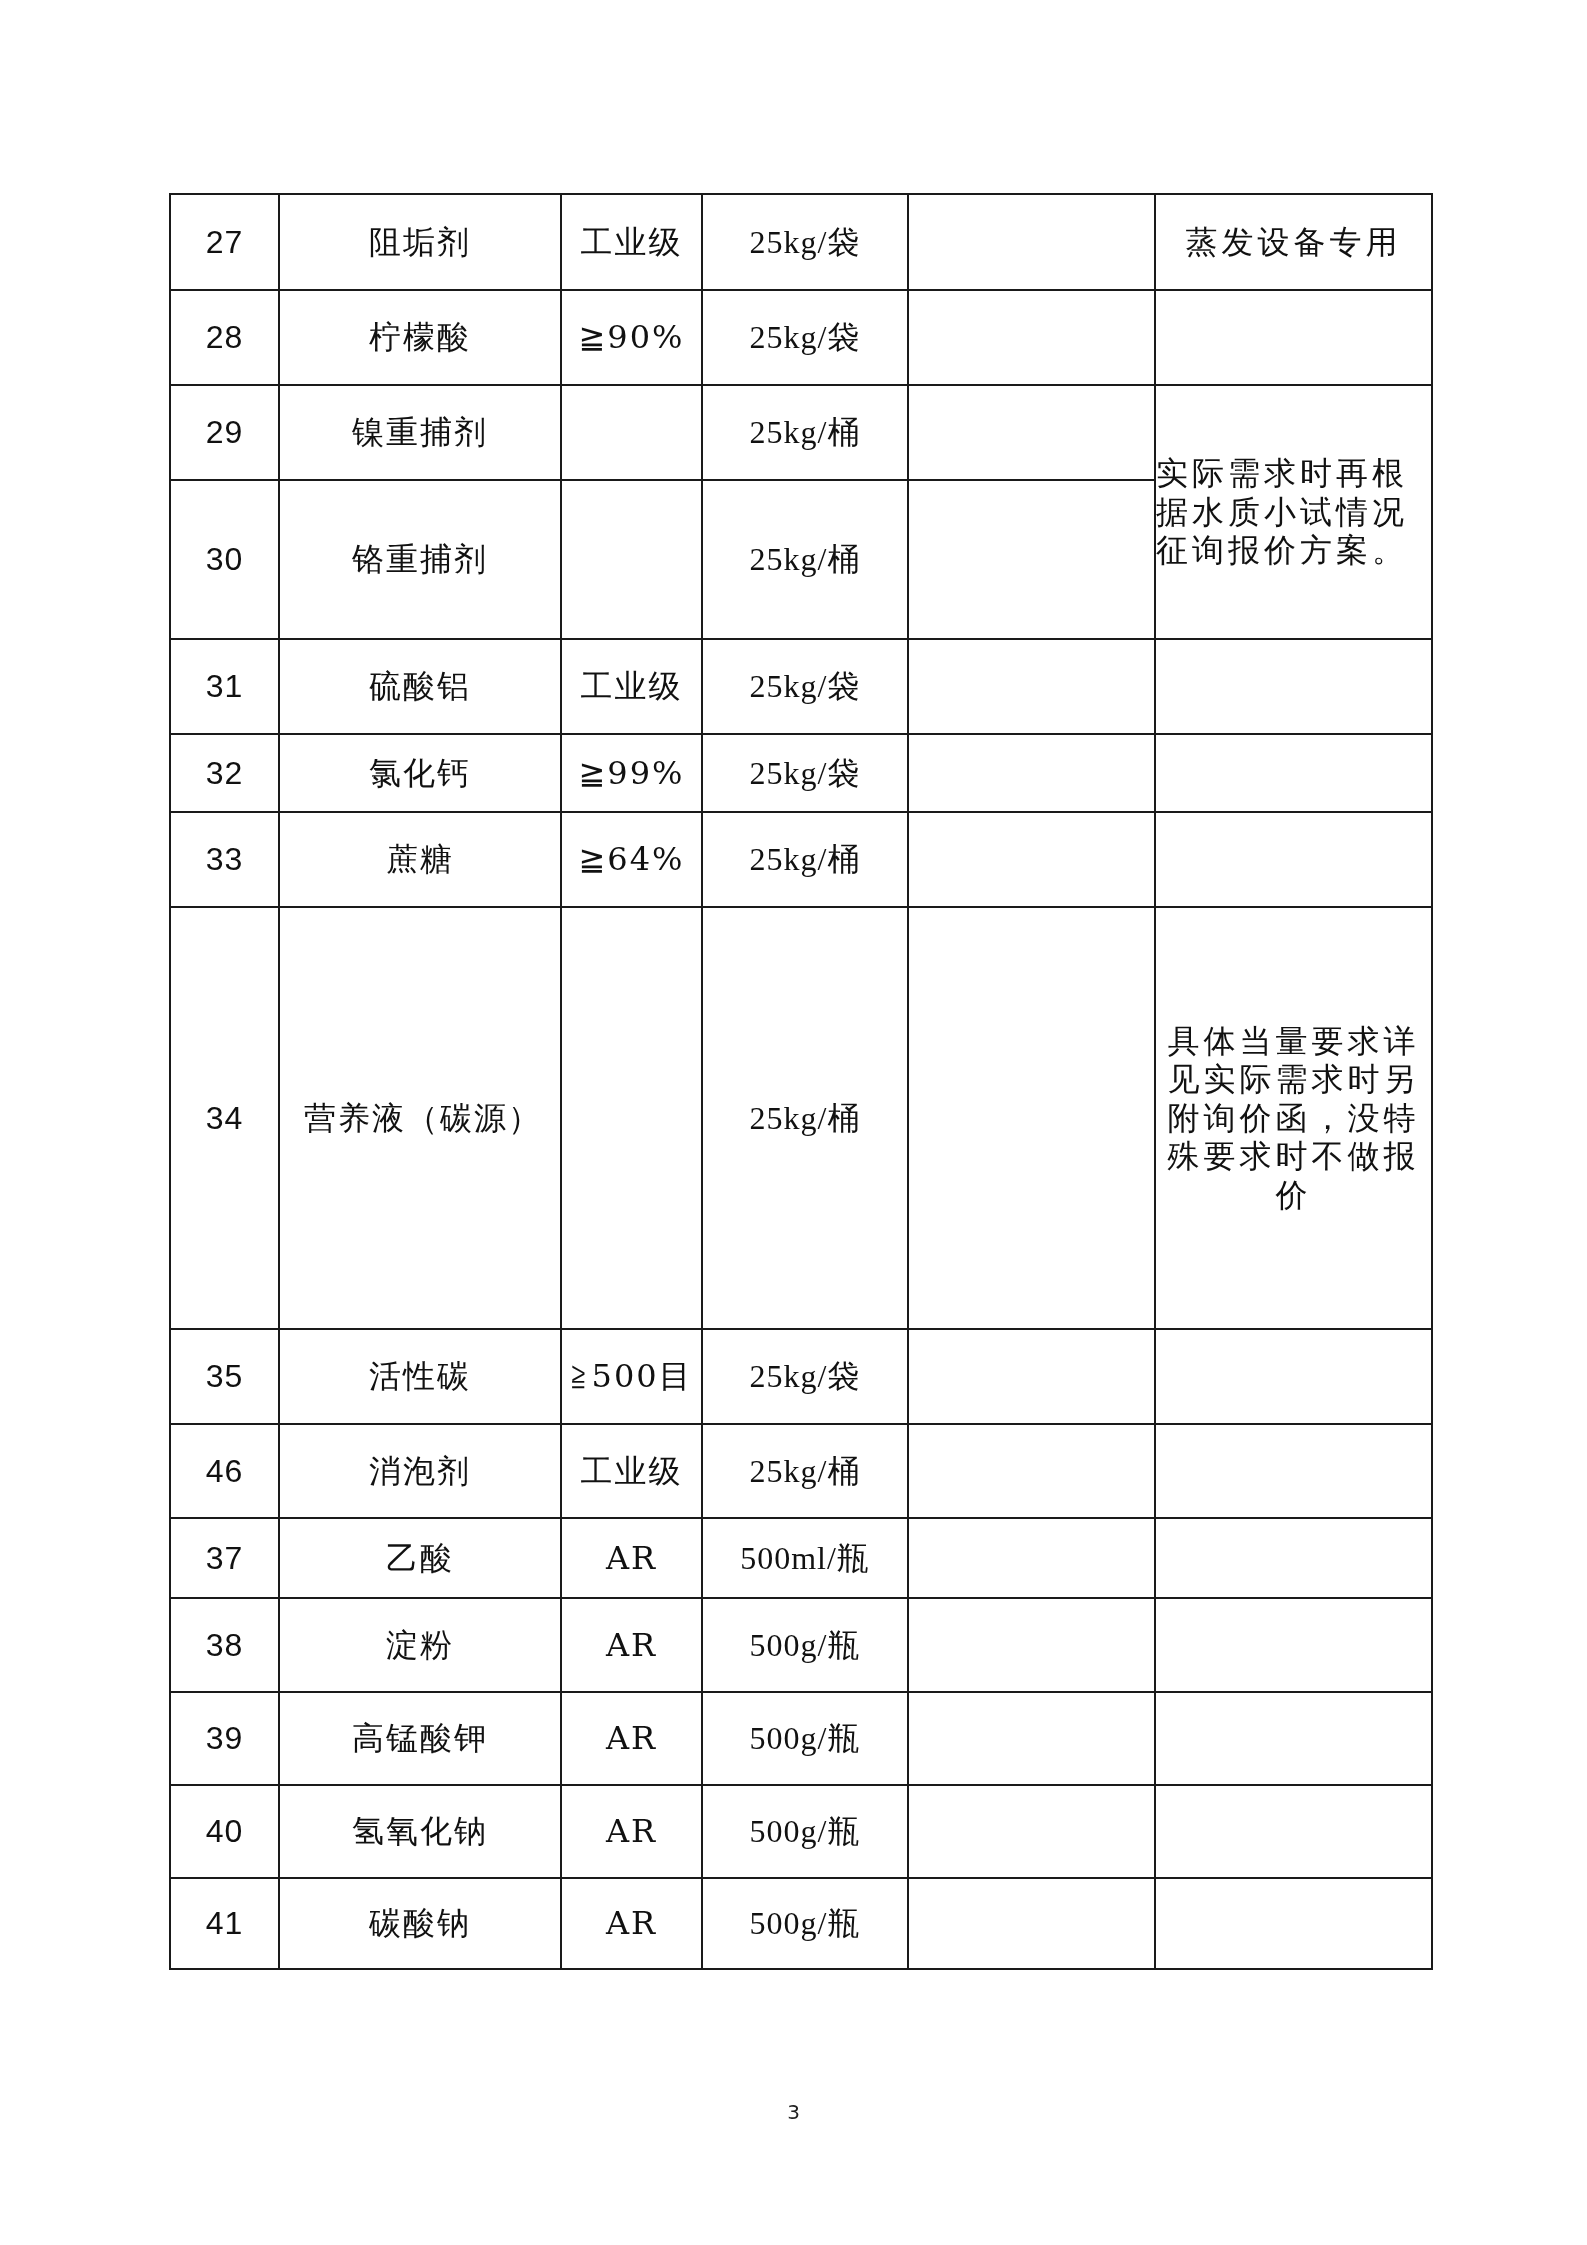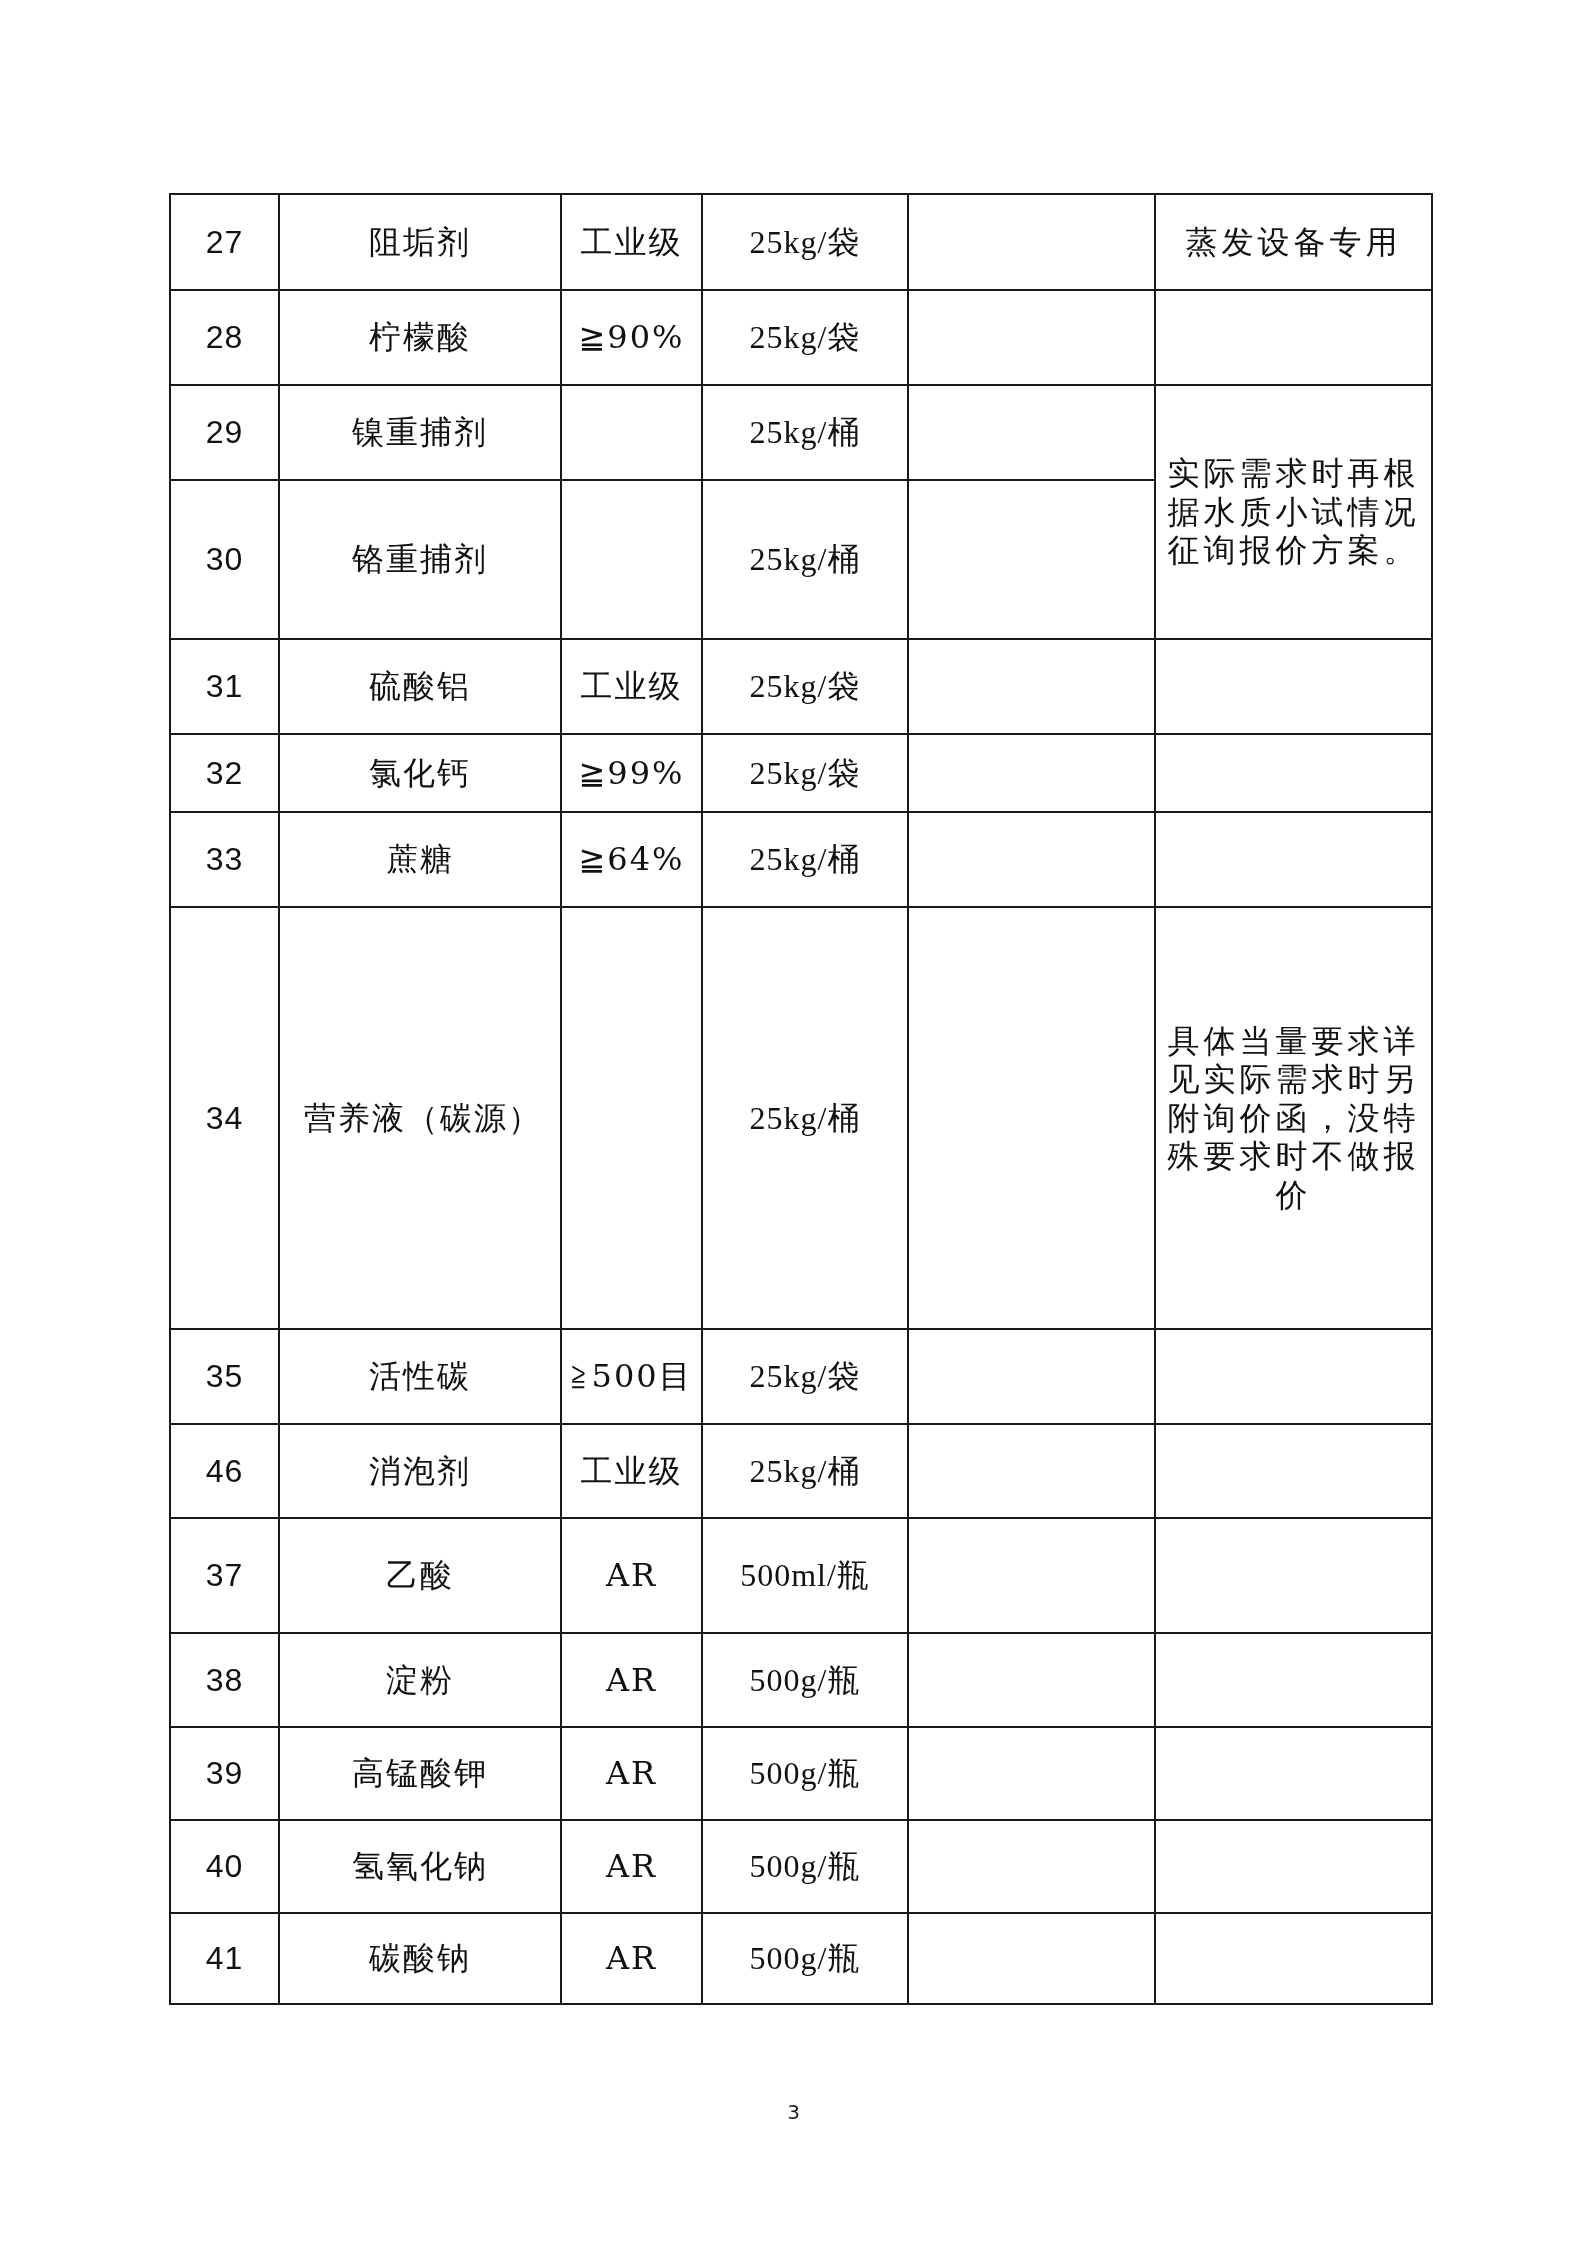--- a/index.html
+++ b/index.html
@@ -54,7 +54,7 @@
       <td class="spec"></td>
       <td class="pack">25kg/桶</td>
       <td class="qty"></td>
-      <td class="remark" rowspan="2" style="text-align:center">实际需求时再根据水质小试情况征询报价方案。</td>
+      <td class="remark" rowspan="2" style="text-align:left">实际需求时再根据水质小试情况征询报价方案。</td>
     </tr>
     <tr style="height:159px">
       <td class="num">30</td>

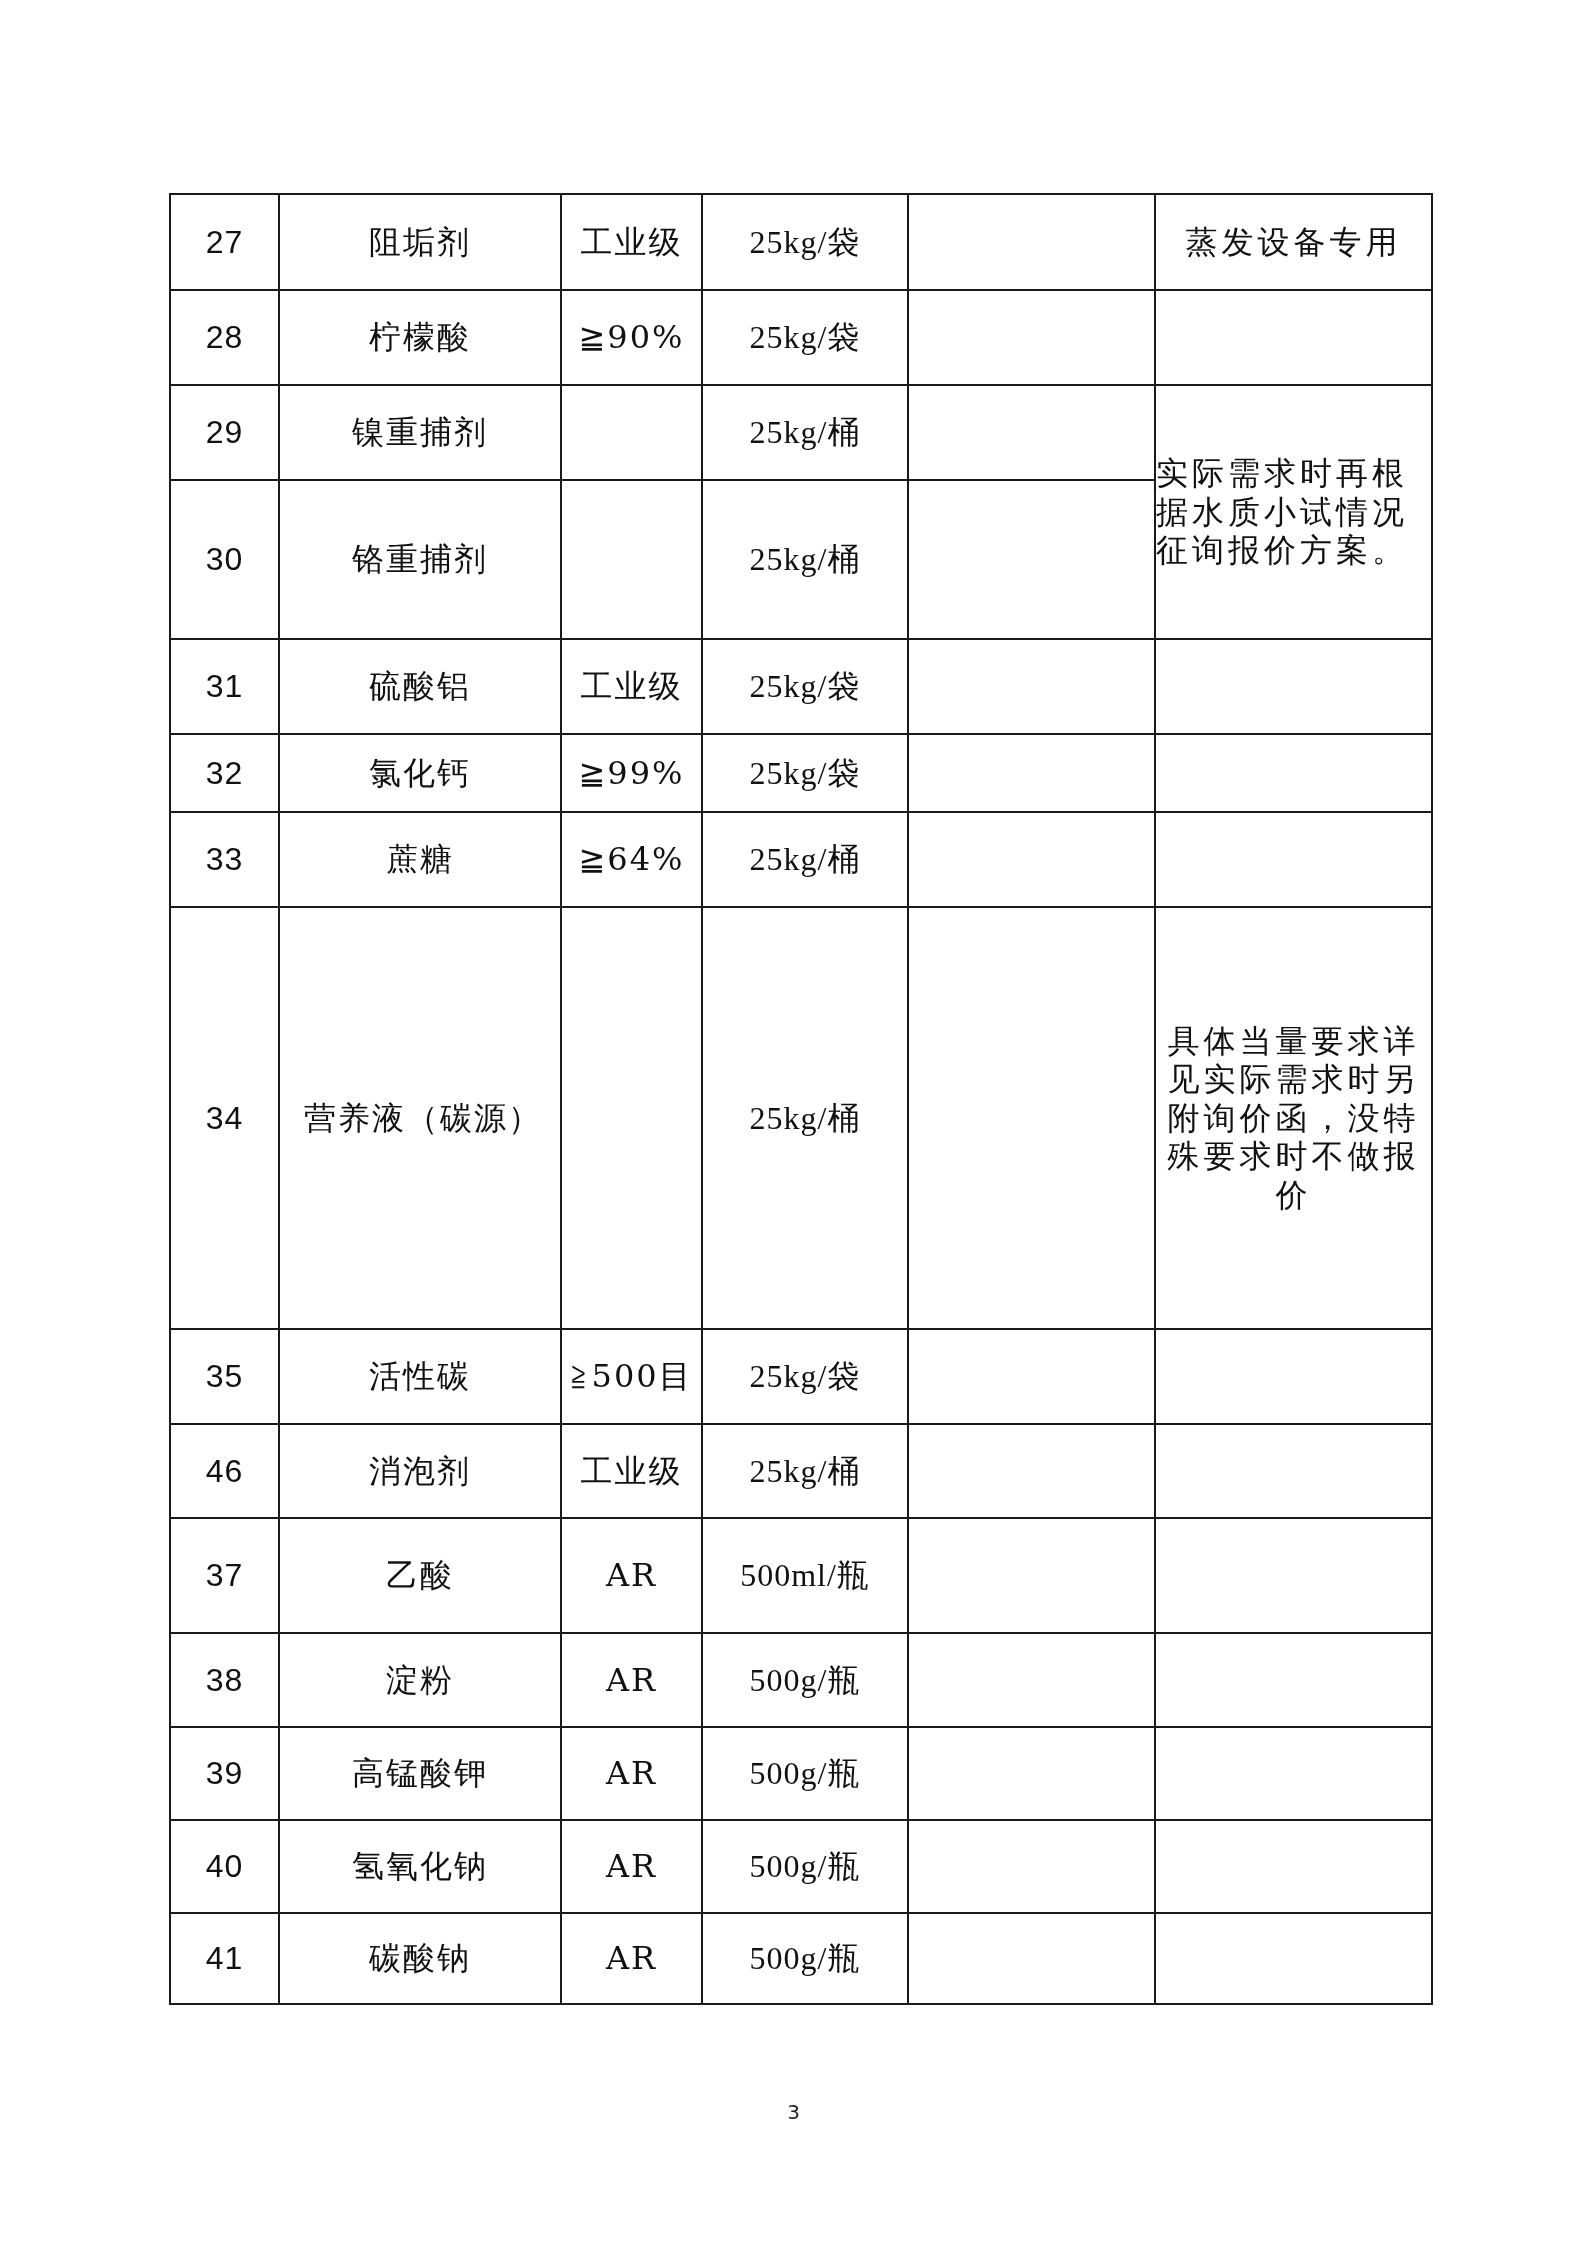--- a/index.html
+++ b/index.html
@@ -111,7 +111,7 @@
       <td class="qty"></td>
       <td class="remark"></td>
     </tr>
-    <tr style="height:115px">
+    <tr style="height:80px">
       <td class="num">37</td>
       <td class="name">乙酸</td>
       <td class="spec">AR</td>

